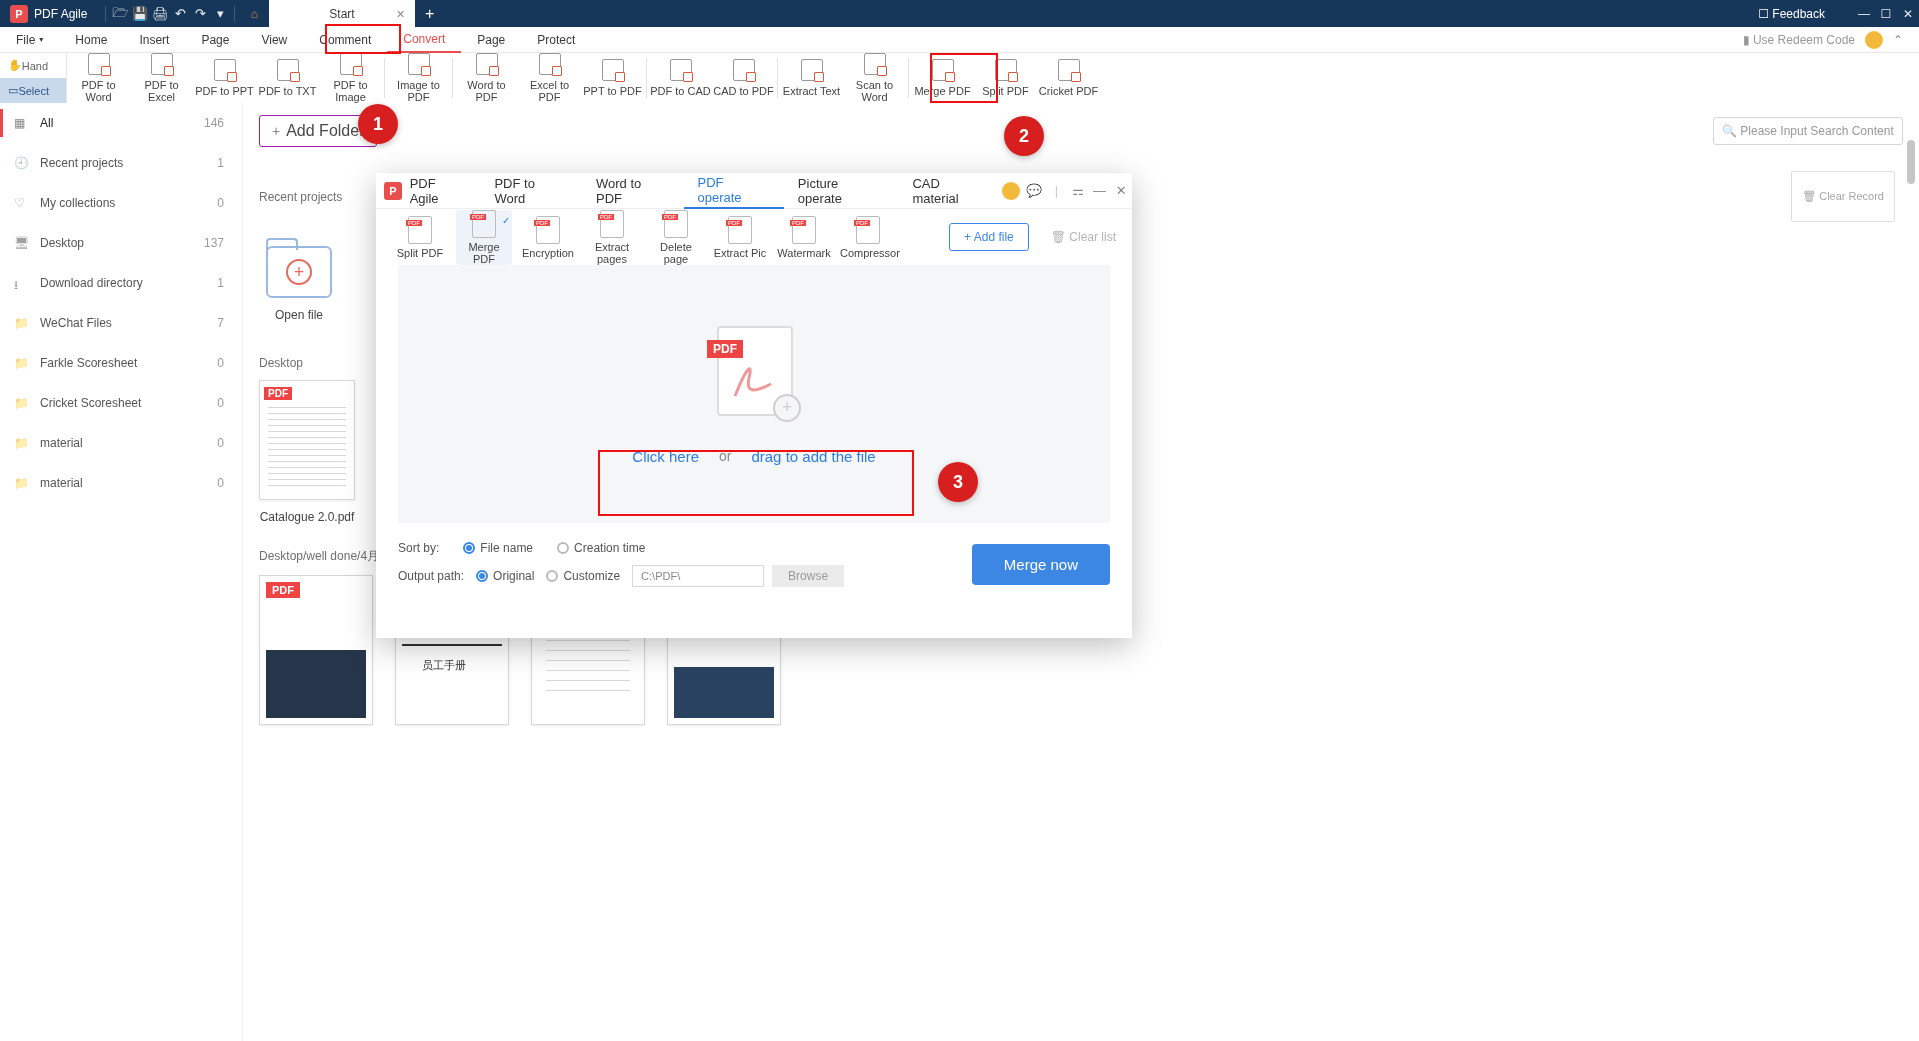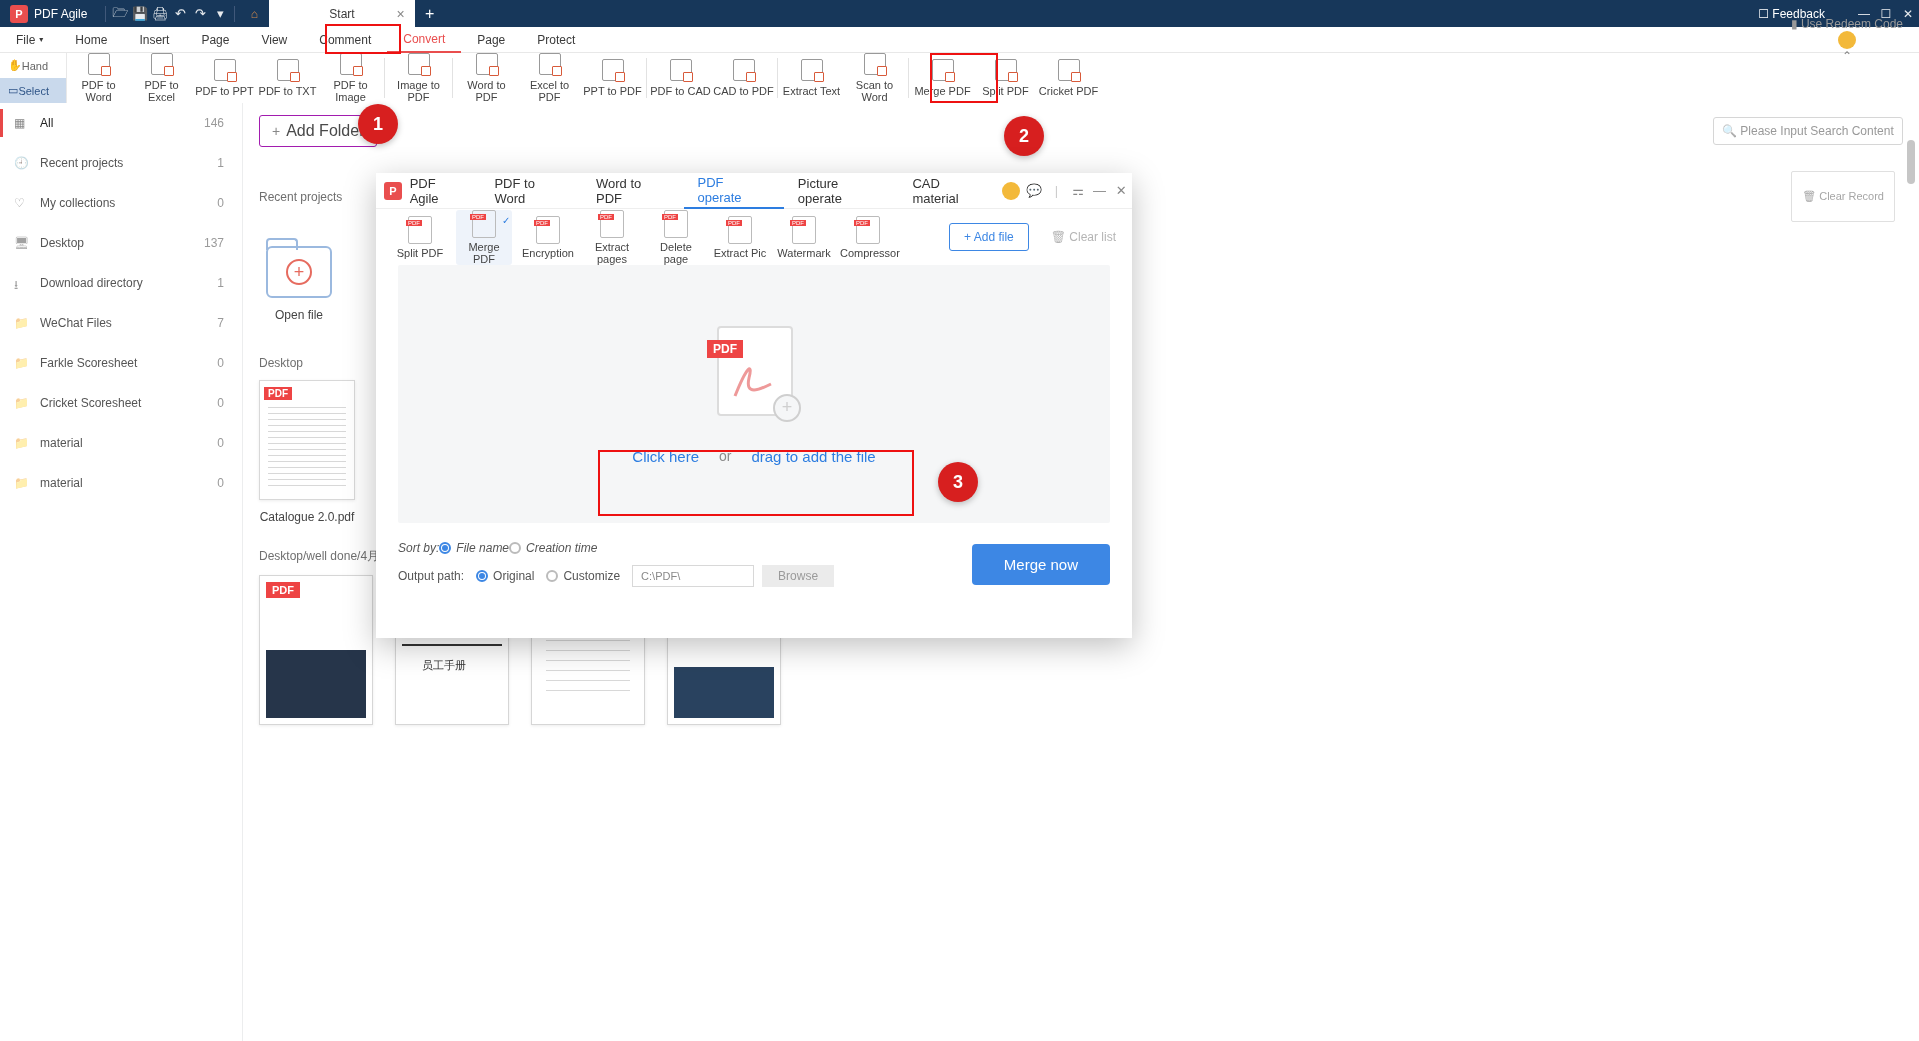--- a/index.html
+++ b/index.html
@@ -22,7 +22,7 @@
 .menubar .mitem{padding:0 16px;height:26px;display:flex;align-items:center;cursor:pointer;}
 .menubar .mitem.file::after{content:"▾";font-size:8px;margin-left:4px;}
 .menubar .mitem.convert{color:#e94e4e;border-bottom:2px solid #e94e4e;height:26px;}
-.menubar .right{margin-left:auto;display:flex;align-items:center;margin-right:6px;flex-direction:column;}
+.menubar .right{margin-left:auto;display:flex;align-items:center;margin-right:6px;}
 .menubar .redeem{color:#999;margin-right:10px;cursor:pointer;}
 .menubar .avatar{width:18px;height:18px;border-radius:50%;background:#f3b93a;margin-right:10px;}
 .menubar .caret{width:20px;color:#888;cursor:pointer;}

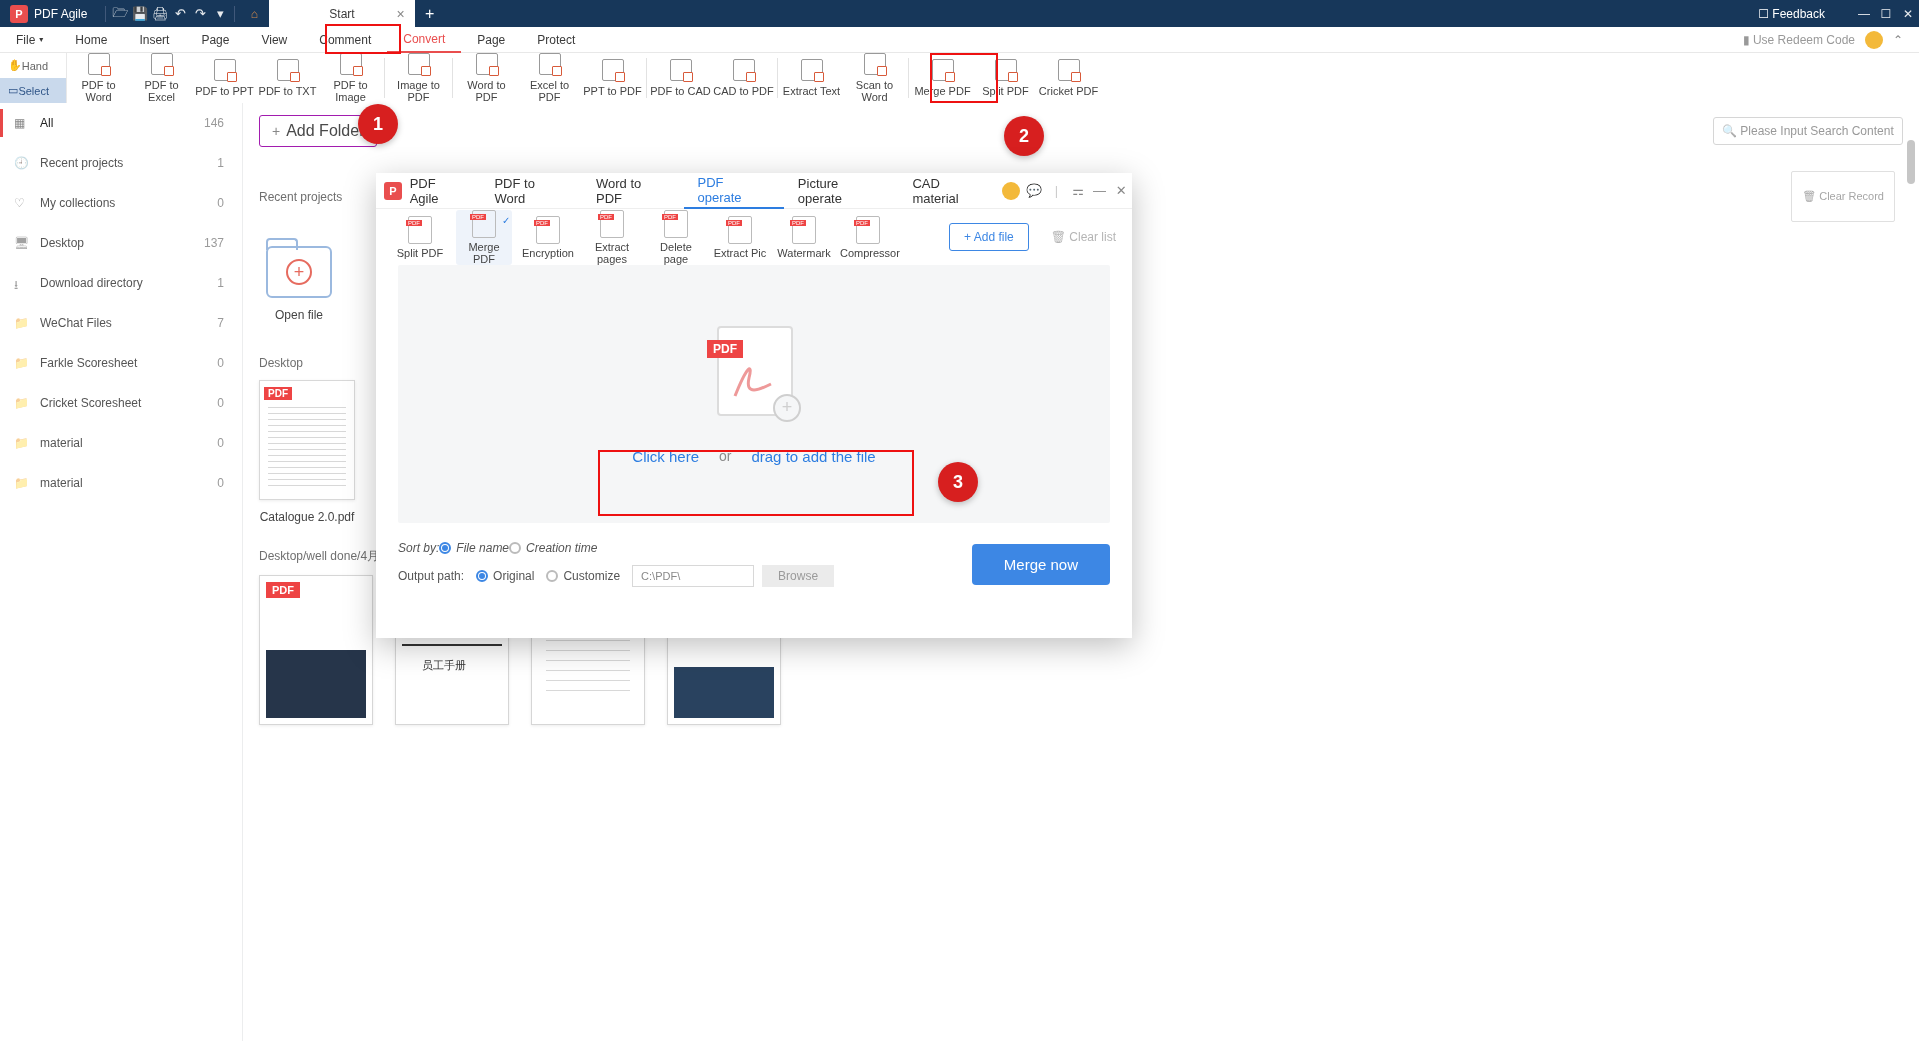--- a/index.html
+++ b/index.html
@@ -454,7 +454,7 @@
 
   <div class="footer">
     <div style="display:flex;flex-direction:column;gap:10px;">
-      <div style="display:flex;align-items:center;gap:0;font-style:italic;">
+      <div style="display:flex;align-items:center;gap:24px;">
         <span>Sort by:</span>
         <span class="radio sel">
             <span class="r"></span>

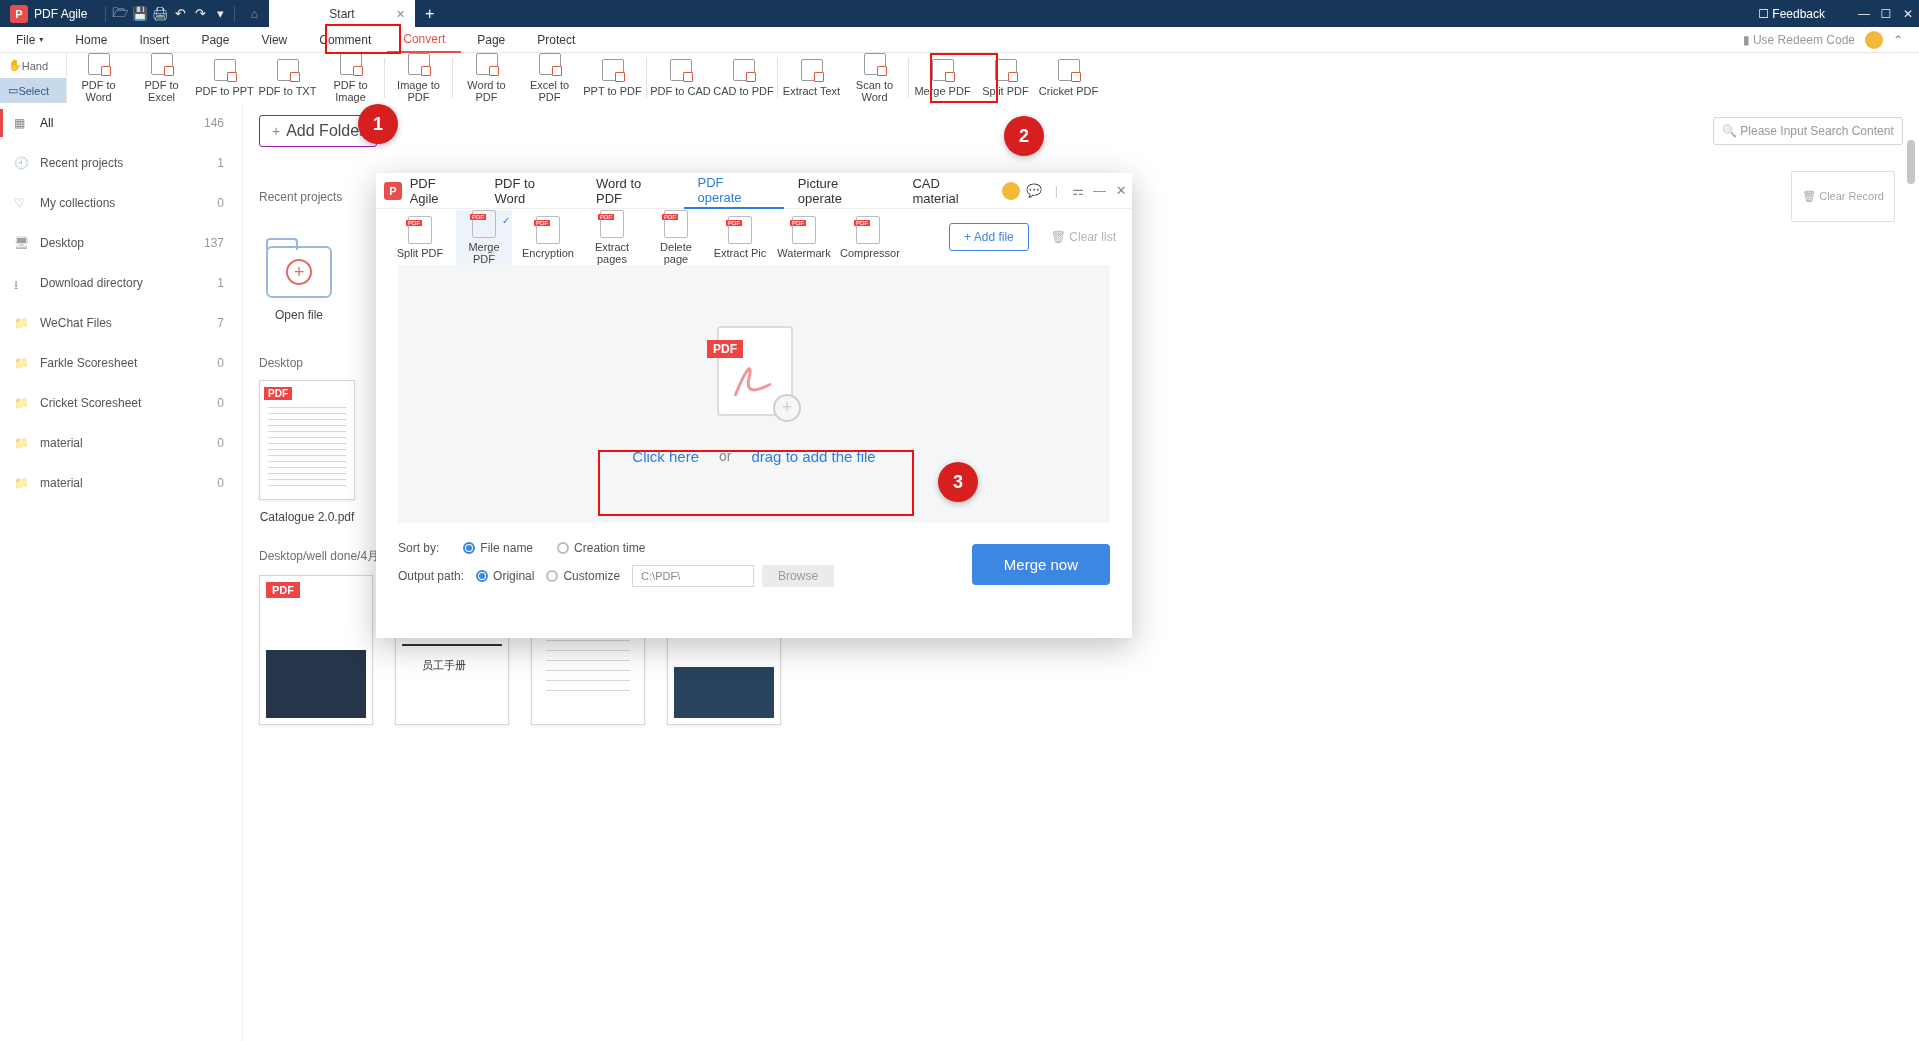--- a/index.html
+++ b/index.html
@@ -111,7 +111,7 @@
 .radio .r{width:12px;height:12px;border:2px solid #3d87e4;border-radius:50%;margin-right:5px;display:inline-flex;align-items:center;justify-content:center;}
 .radio.sel .r::after{content:"";width:6px;height:6px;background:#3d87e4;border-radius:50%;}
 .radio.off .r{border-color:#bbb;}
-.pathin{border:1px solid #d8d8d8;padding:4px 8px;font-size:11px;color:#888;width:122px;}
+.pathin{border:1px solid #d8d8d8;padding:4px 8px;font-size:11px;color:#888;width:132px;}
 .browse{background:#ebebeb;color:#9a9a9a;padding:4px 16px;font-size:12px;margin-left:-4px;}
 
 .scrollthumb{position:absolute;right:4px;top:140px;width:8px;height:44px;background:#c6c6c6;border-radius:4px;}

